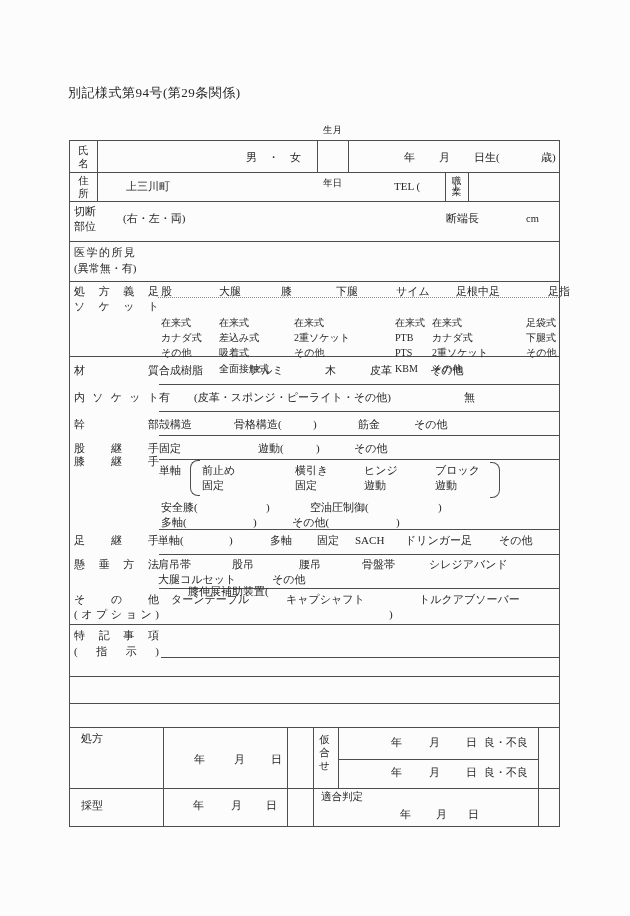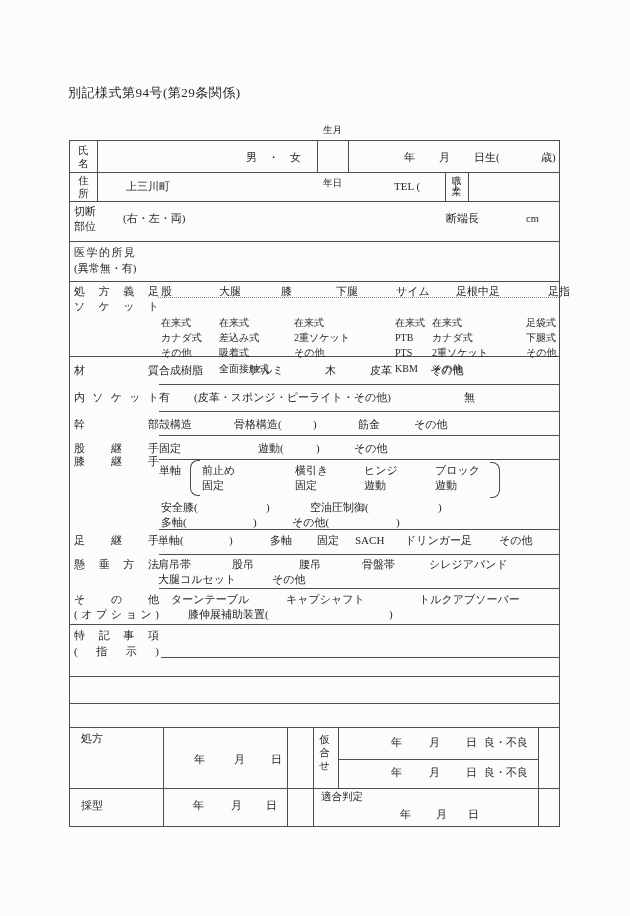--- a/index.html
+++ b/index.html
@@ -217,7 +217,7 @@
     <span class="t" style="left:89px;top:451px;margin-left:12px;">ターンテーブル</span>
     <span class="t" style="left:216px;top:451px;">キャプシャフト</span>
     <span class="t" style="left:349px;top:451px;">トルクアブソーバー</span>
-    <span class="t" style="left:89px;top:466px;padding-left:29px;">膝伸展補助装置(</span>
+    <span class="t" style="left:89px;top:443px;padding-left:29px;">膝伸展補助装置(</span>
     <span class="t" style="left:319px;top:466px;">)</span>
 
     <span class="lbl" style="top:487px;">特記事項</span>

